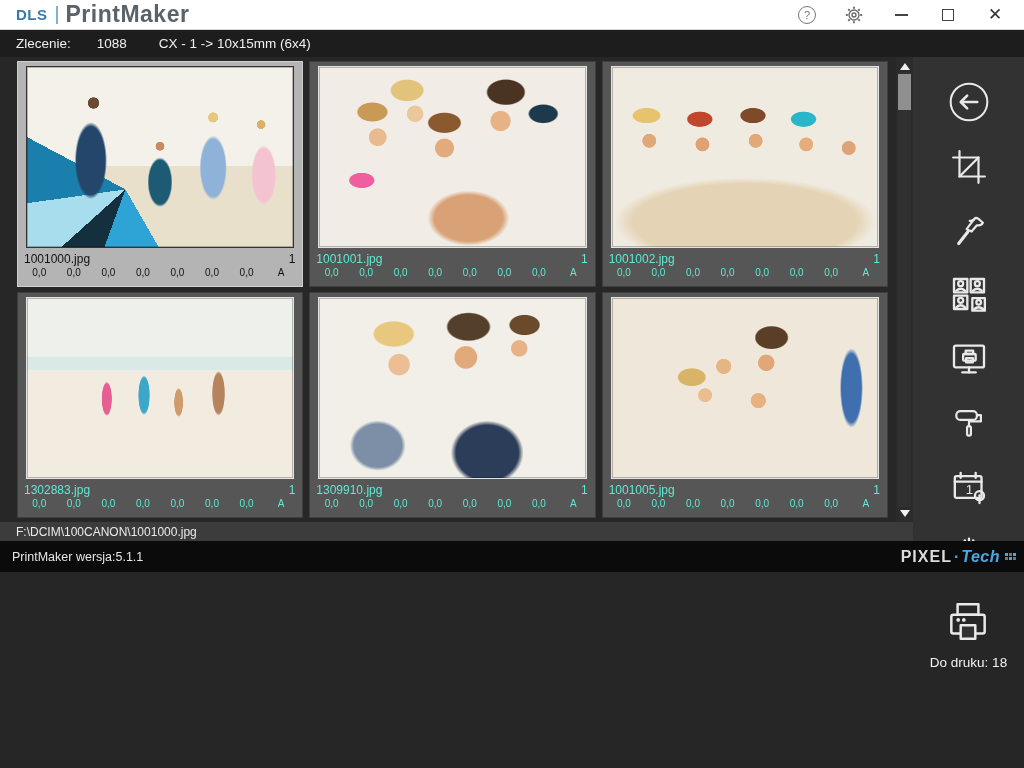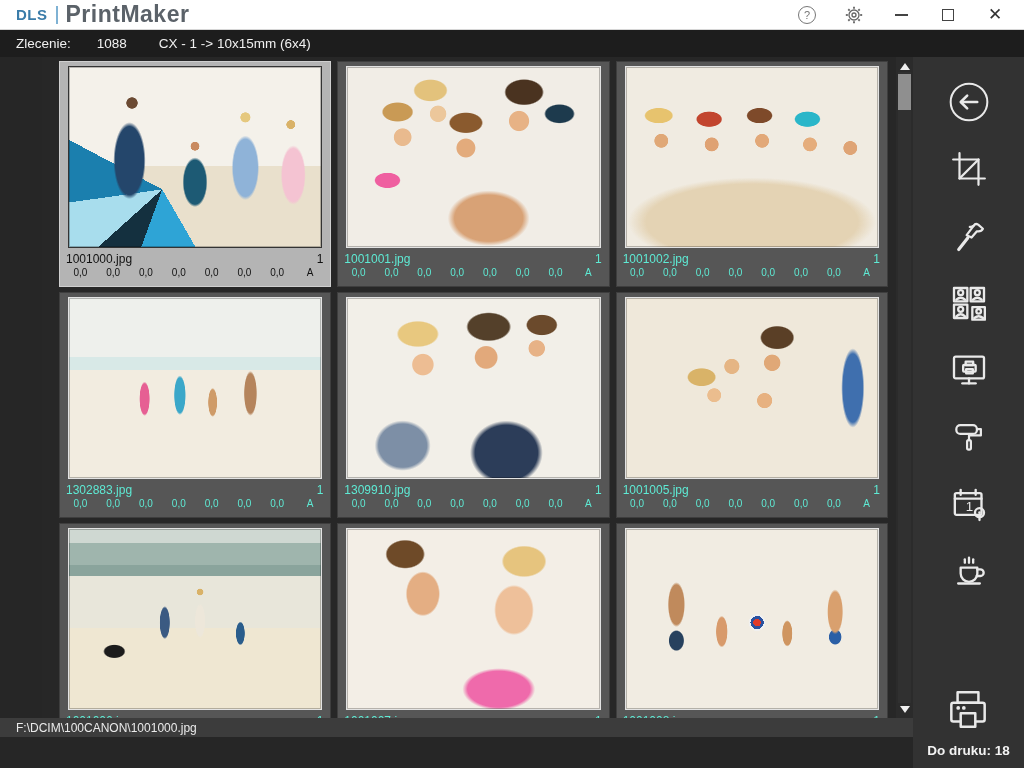--- a/index.html
+++ b/index.html
@@ -5,7 +5,7 @@
   * { margin:0; padding:0; box-sizing:border-box; }
   html,body { width:1024px; height:768px; overflow:hidden; background:#262626;
               font-family:"Liberation Sans", sans-serif; }
-  .app { width:1024px; height:768px; display:flex; flex-direction:column; }
+  .app { width:1024px; height:572px; display:flex; flex-direction:column; }
 
   
   .titlebar { height:30px; background:#ffffff; border-bottom:1px solid #d6d6d6;

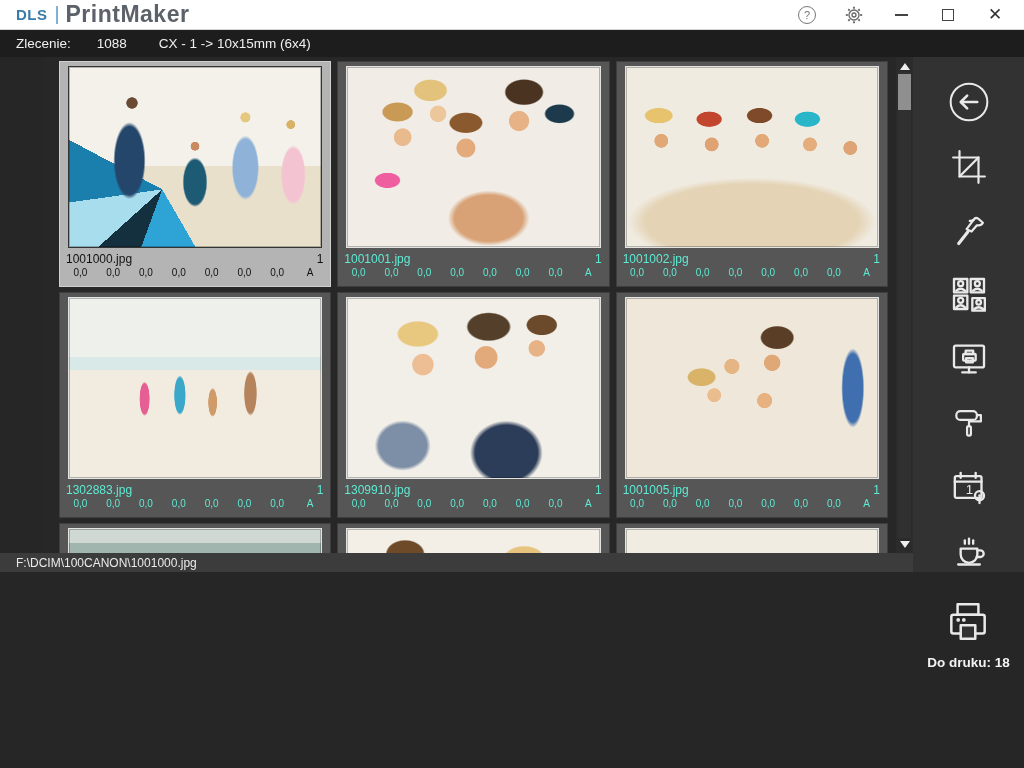--- a/index.html
+++ b/index.html
@@ -31,7 +31,7 @@
   
   .main { flex:1; display:flex; min-height:0; }
   .viewport { flex:1; display:flex; flex-direction:column; min-width:0; }
-  .gridrow { height:661px; display:flex; min-height:0;padding-left:42px; }
+  .gridrow { height:661px; display:flex; min-height:0; }
   .grid { flex:1; background:#272727; overflow:hidden; padding:4px 8px 0 17px;
           display:flex; flex-wrap:wrap; gap:5px 6px; align-content:flex-start; }
 

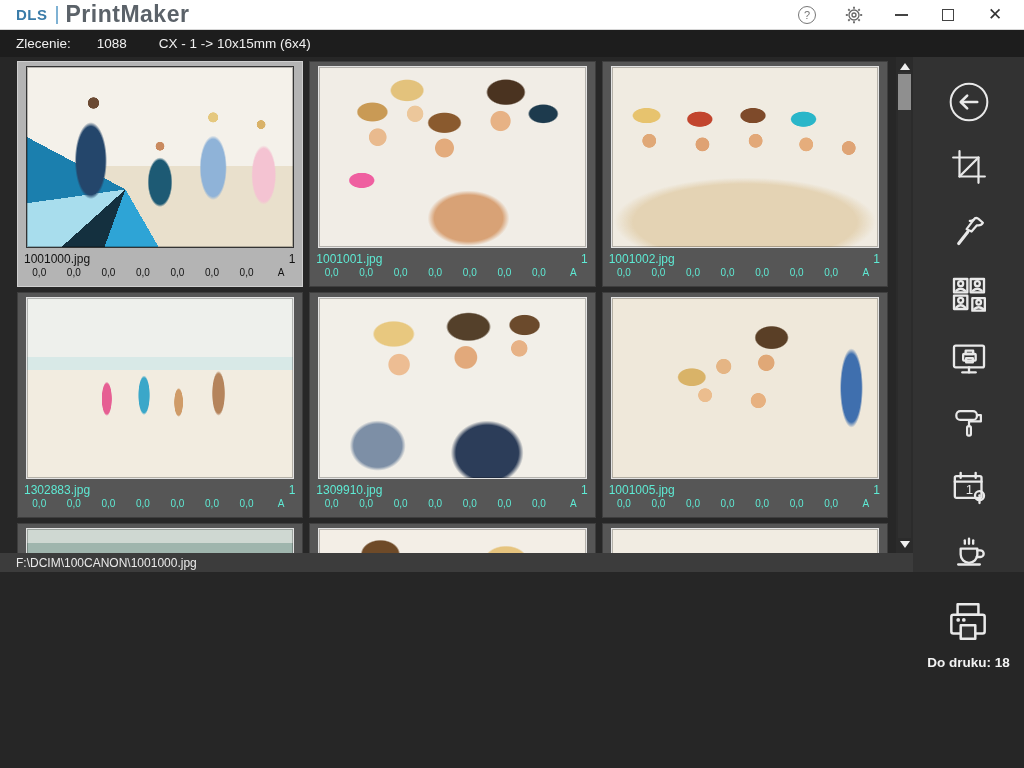--- a/index.html
+++ b/index.html
@@ -604,6 +604,22 @@
     </div>
   </div>
 
+  <div class="statusbar">
+    <span>PrintMaker wersja:5.1.1</span>
+    <span class="brand">
+      <span class="pixel">PIXEL</span>
+      <span class="bdot">·</span>
+      <span class="tech">Tech</span>
+      <span class="dotgrid">
+        <span></span>
+          <span></span>
+          <span></span>
+          <span></span>
+          <span></span>
+          <span></span>
+      </span>
+    </span>
+  </div>
 </div>
 
 </body></html>

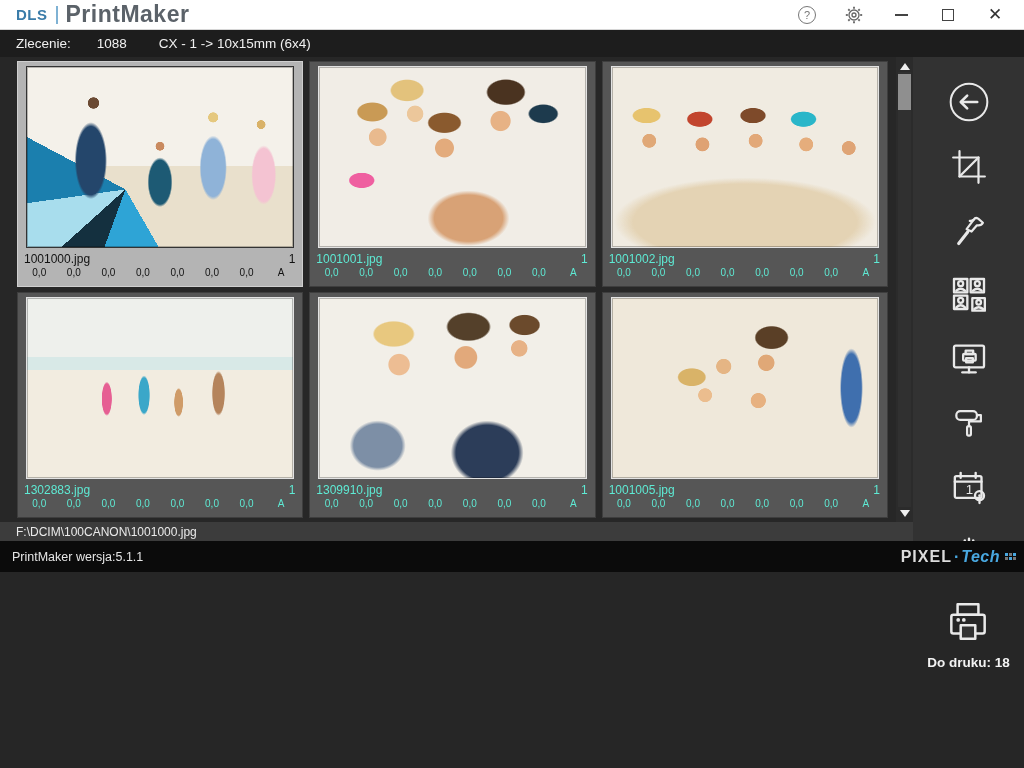--- a/index.html
+++ b/index.html
@@ -163,7 +163,7 @@
              align-items:center; padding:24px 0 10px 0; gap:25px; }
   .sbtn { width:46px; height:42px; display:flex; align-items:center; justify-content:center; }
   .sbtn svg { stroke:#e9e9e9; fill:none; stroke-width:1.4; stroke-linecap:round; stroke-linejoin:round; }
-  .printgroup { margin-top:auto; display:flex; flex-direction:column; align-items:center; gap:8px;font-weight:bold; }
+  .printgroup { margin-top:auto; display:flex; flex-direction:column; align-items:center; gap:8px; }
   .printlabel { color:#f2f2f2; font-size:13.5px; }
 
   

